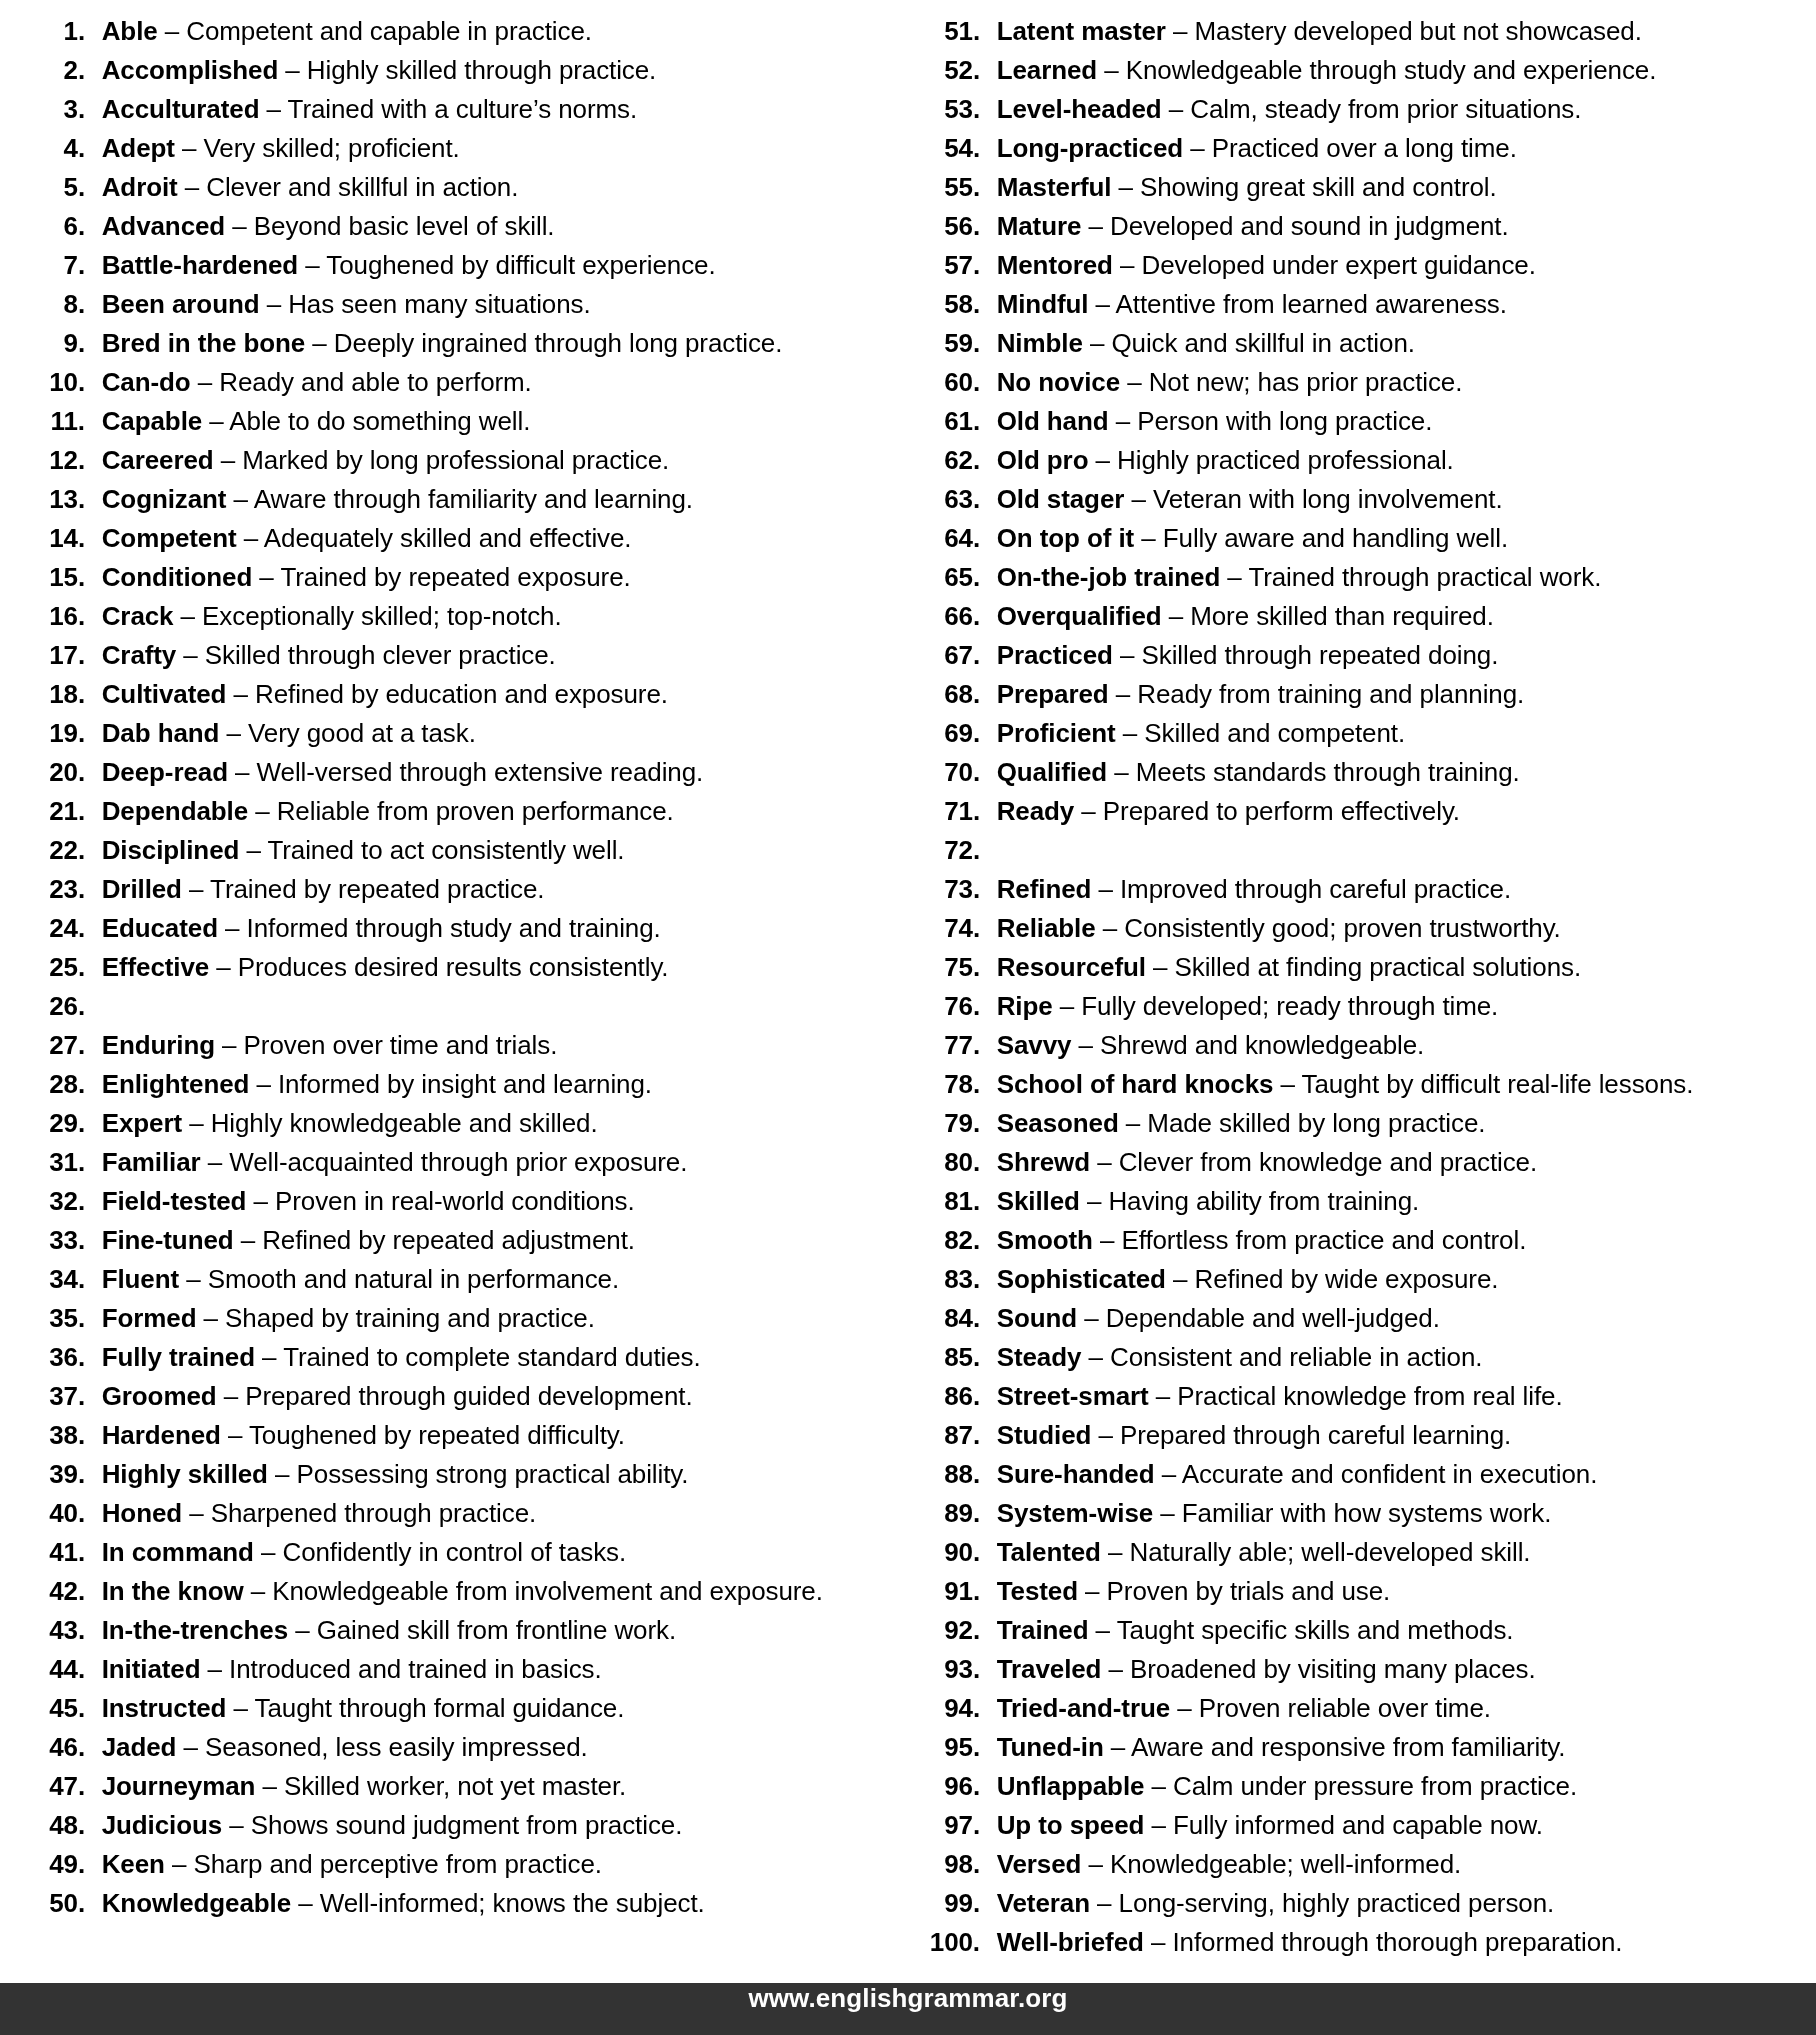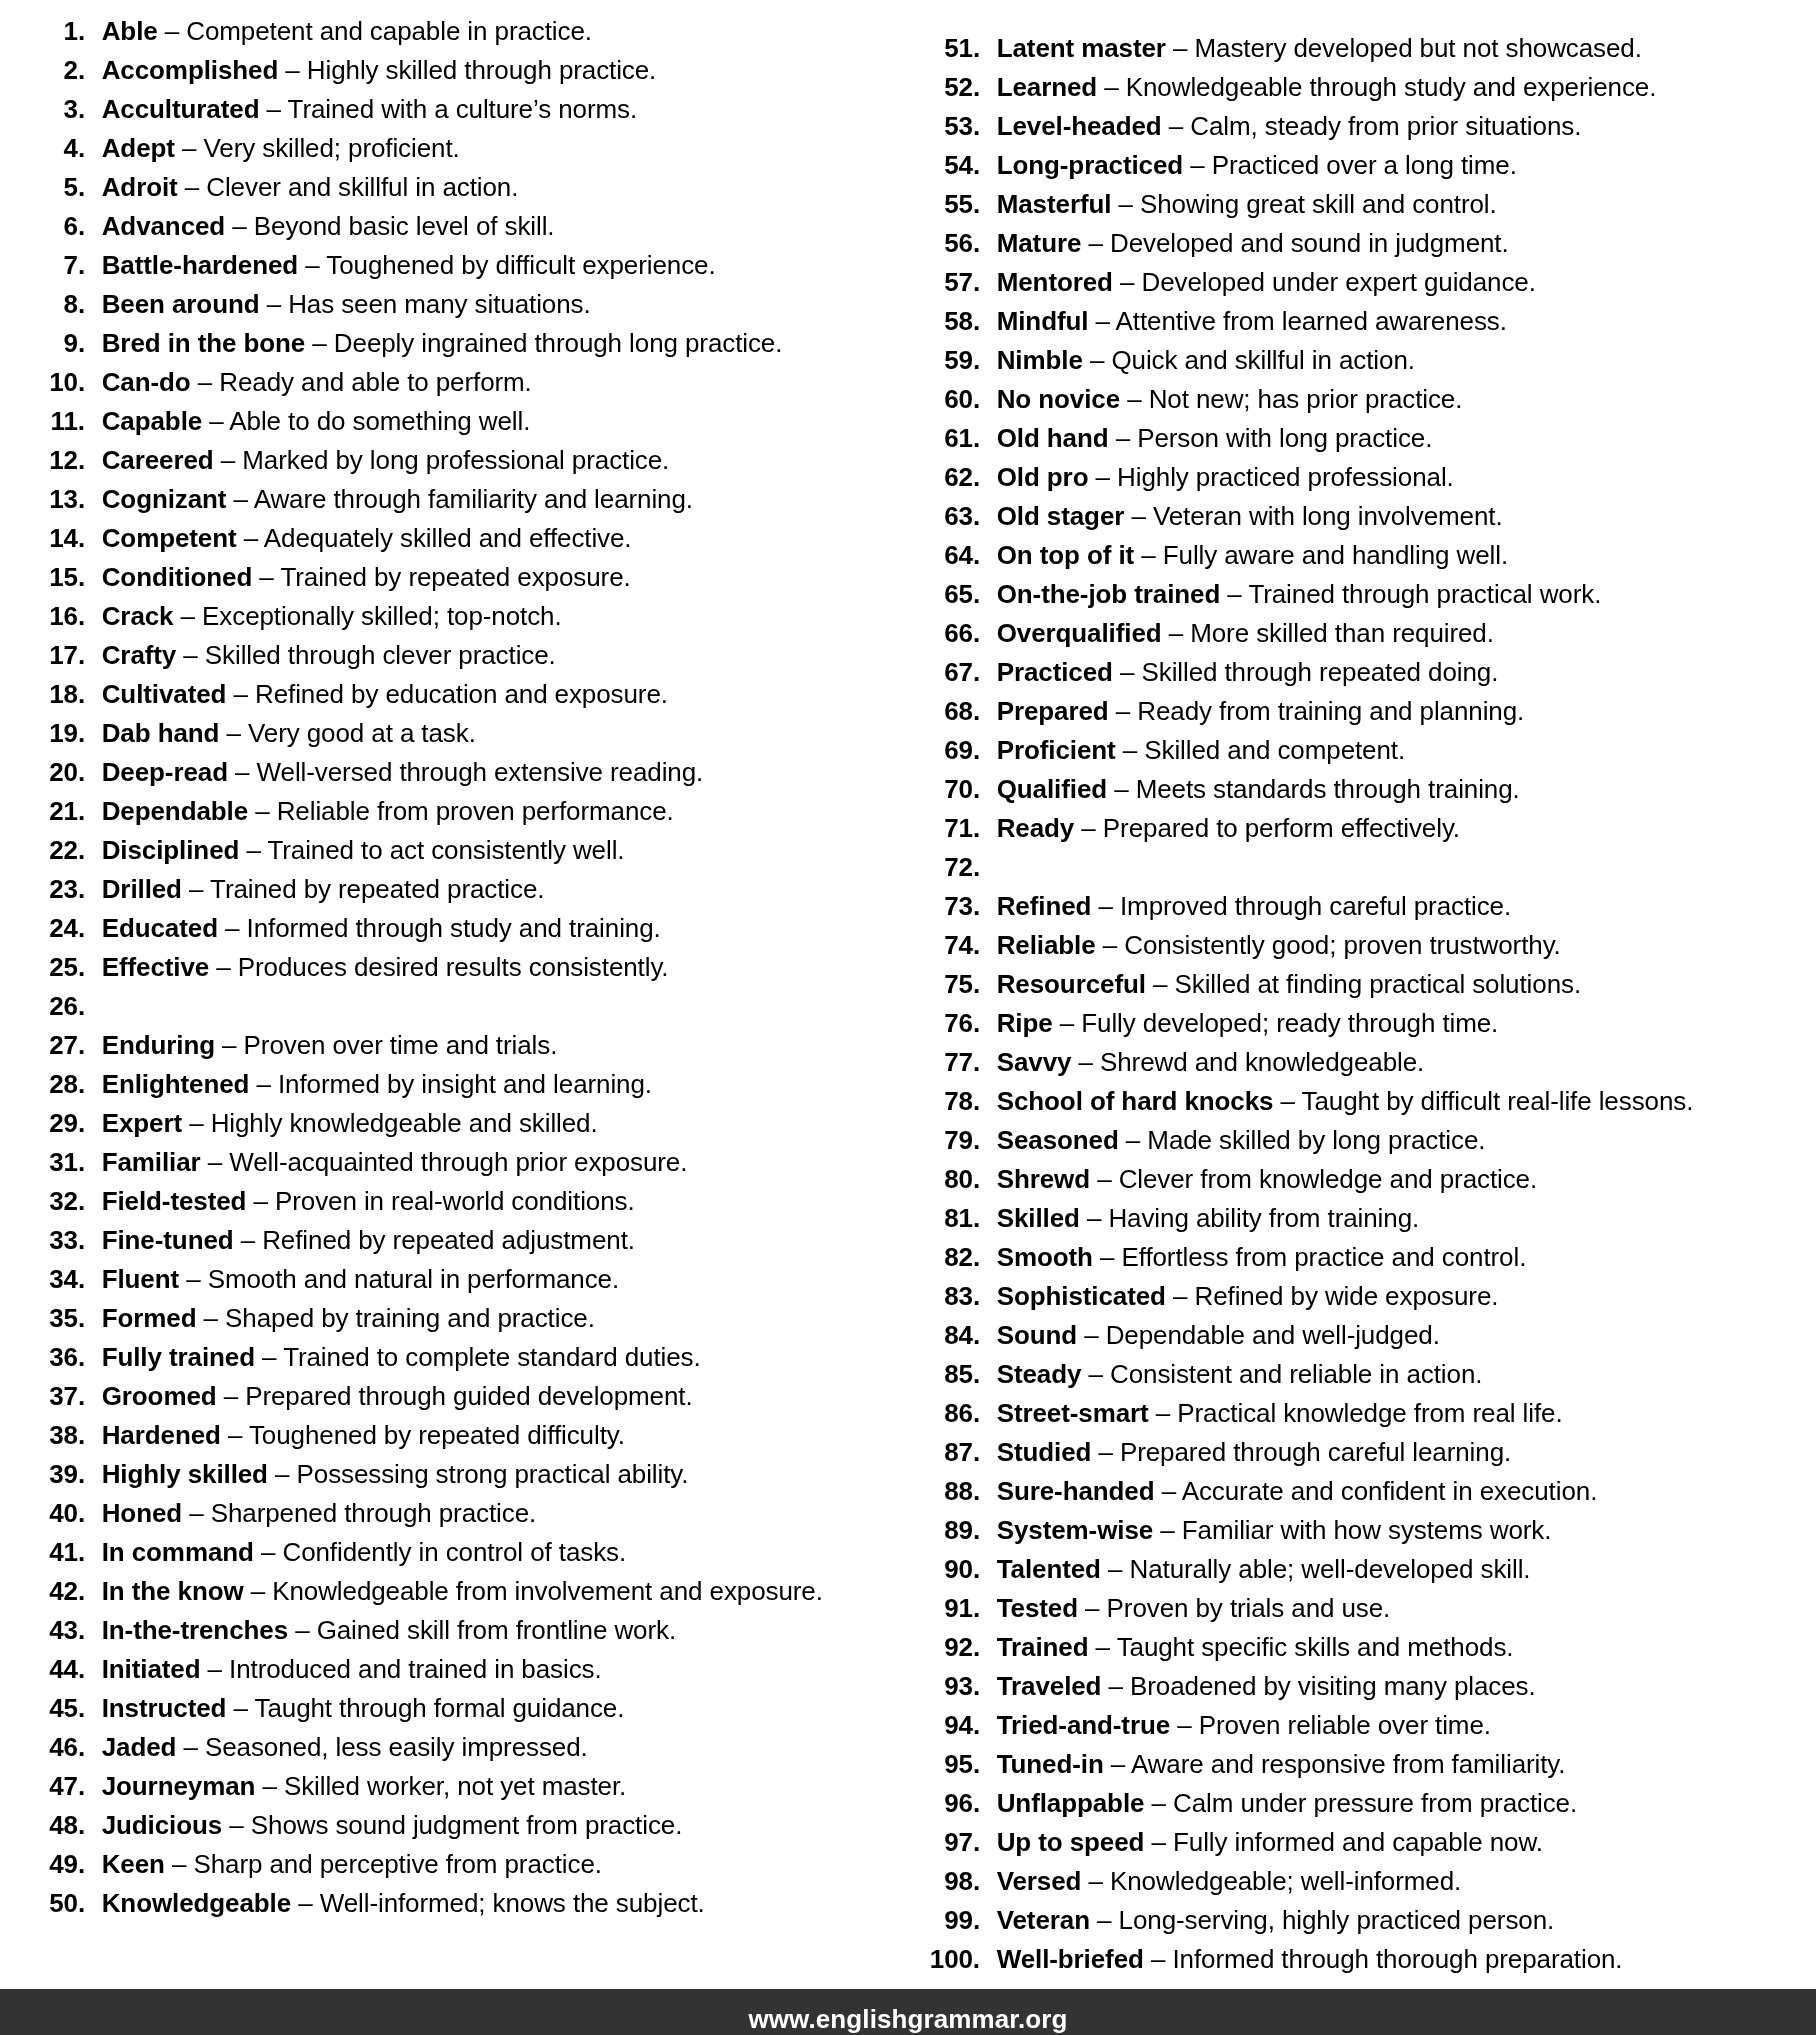--- a/index.html
+++ b/index.html
@@ -39,7 +39,7 @@
   }
 
   .column.left  { padding-left: 22px; padding-right: 3.9px; }
-  .column.right { padding-left: 9px; padding-right: 3.9px; margin-top: 17px; }
+  .column.right { padding-left: 9px; padding-right: 3.9px; }
 
   .entry {
     display: flex;

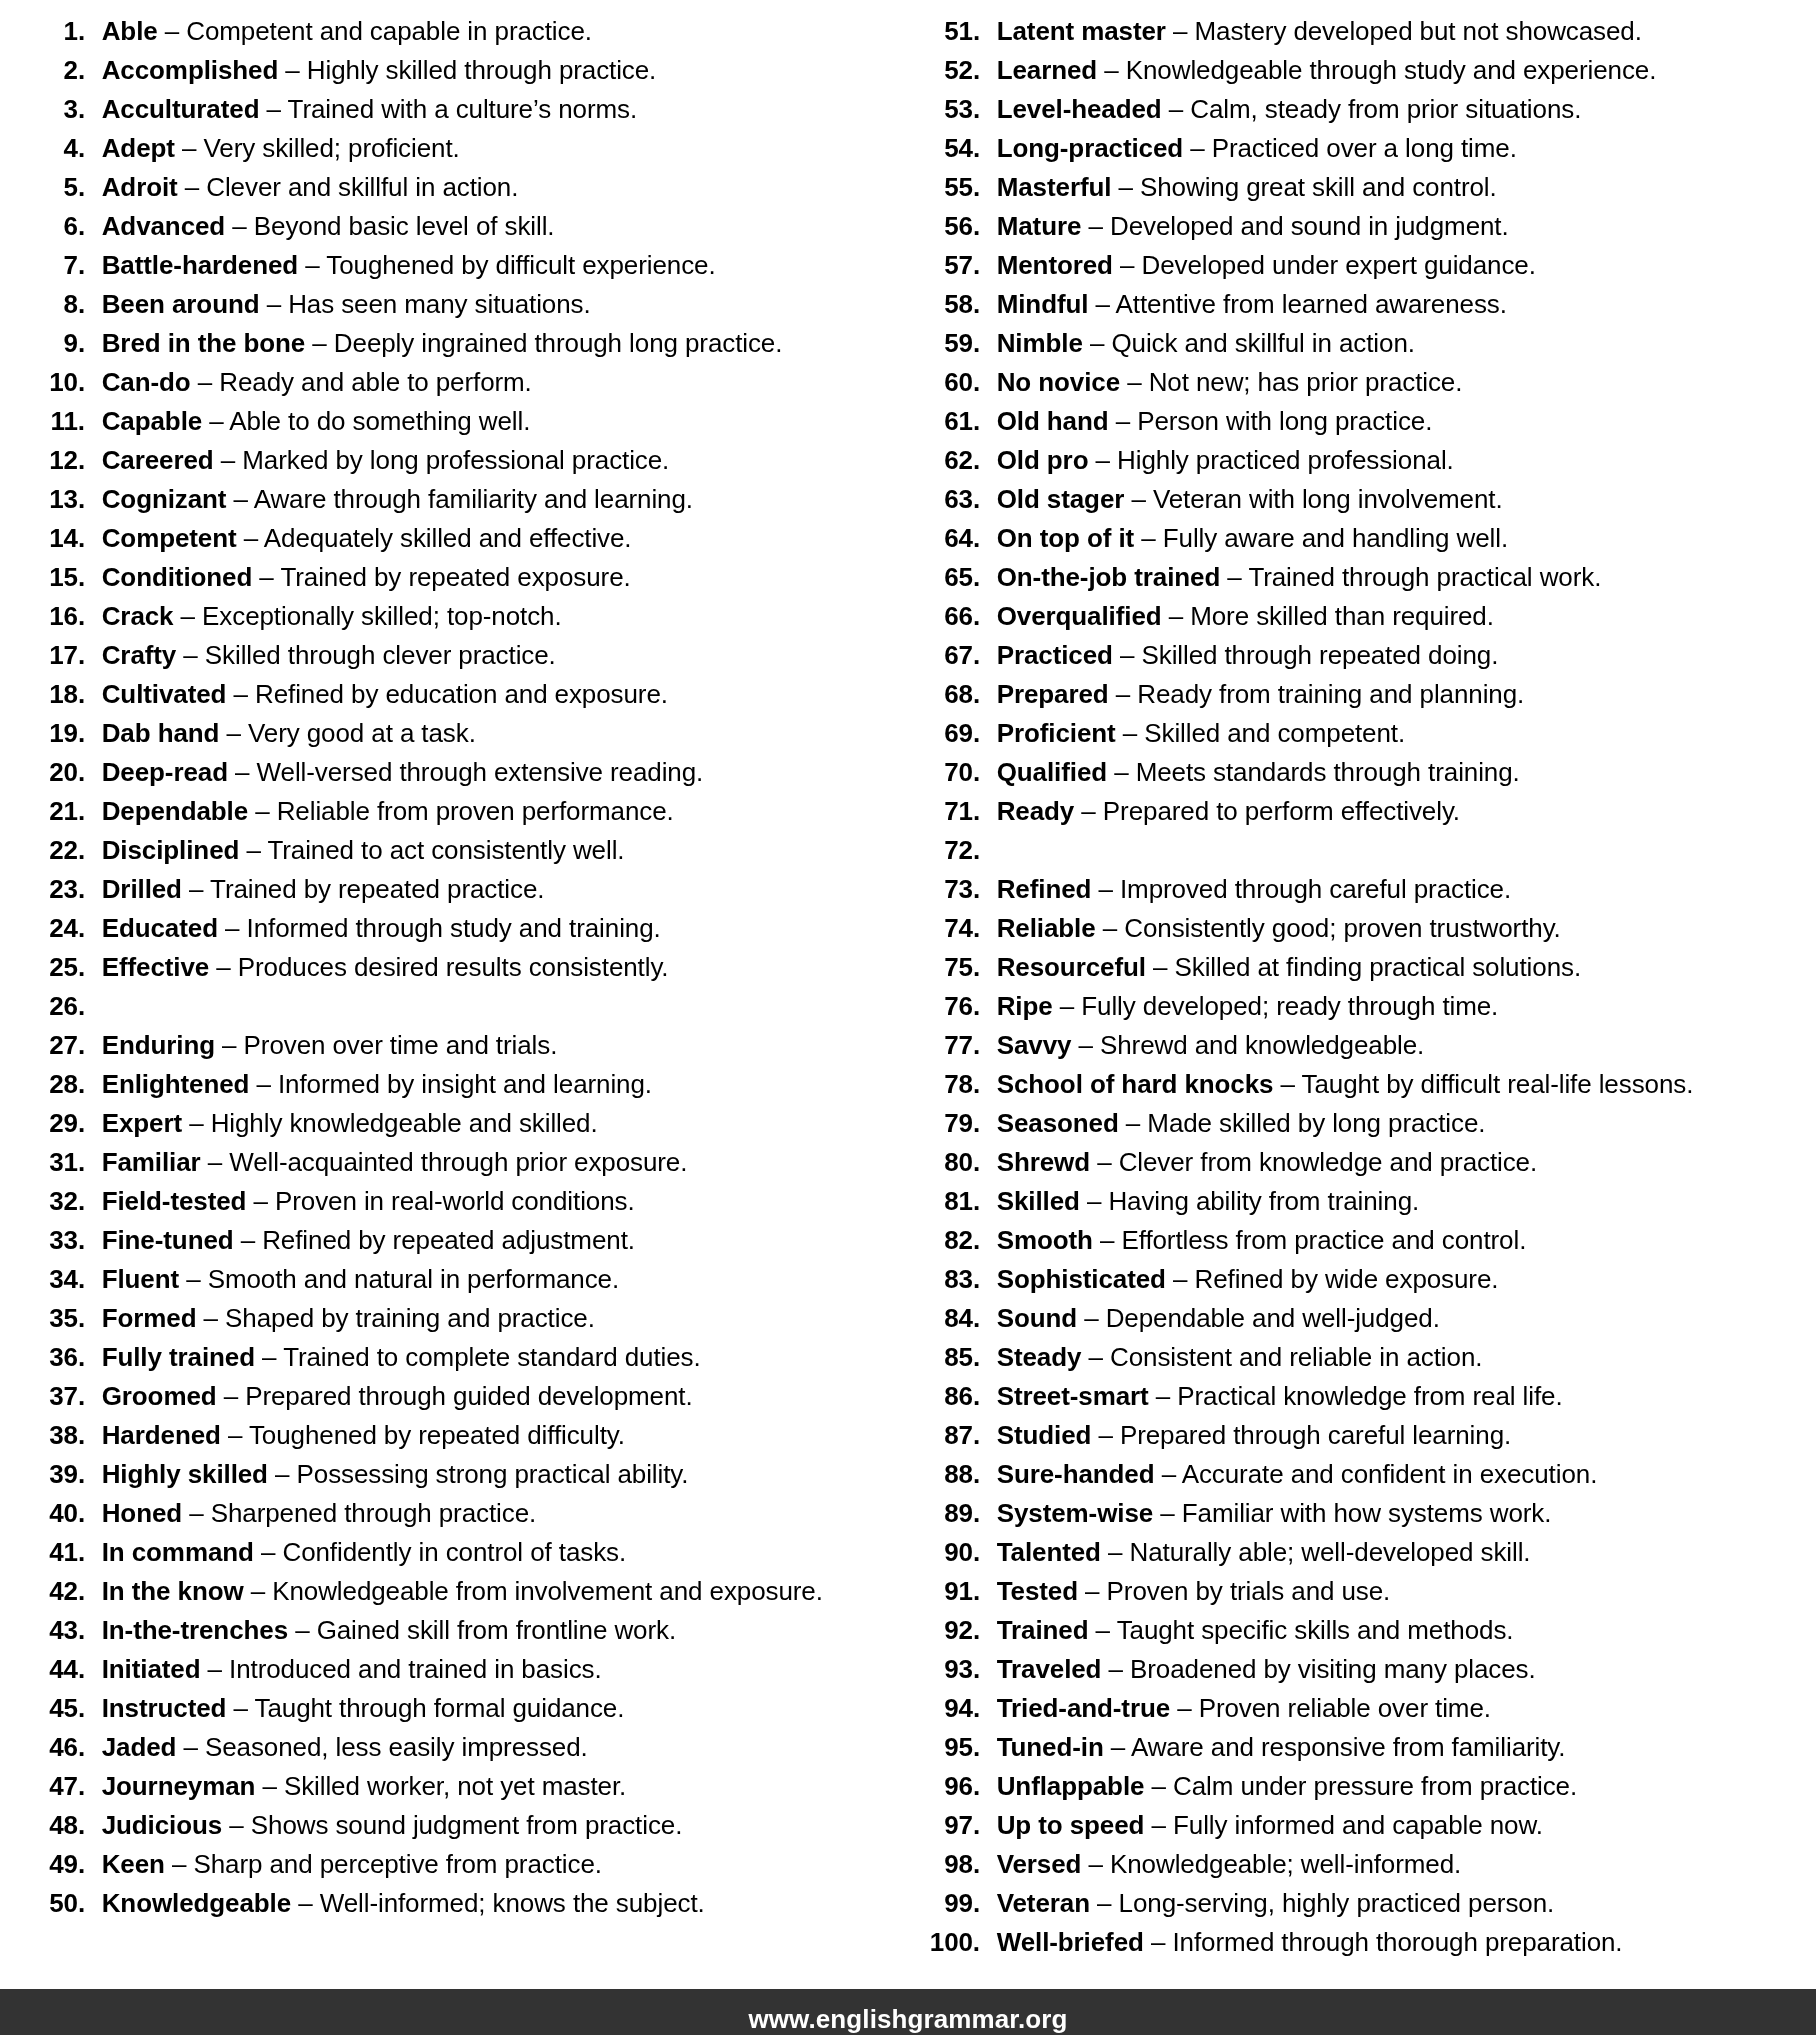--- a/index.html
+++ b/index.html
@@ -82,10 +82,10 @@
     left: 0;
     bottom: 0;
     width: 1816px;
-    height: 46px;
+    height: 52px;
     background: #333333;
     display: flex;
-    align-items: flex-end;
+    align-items: flex-start;
     justify-content: center;
   }
 

